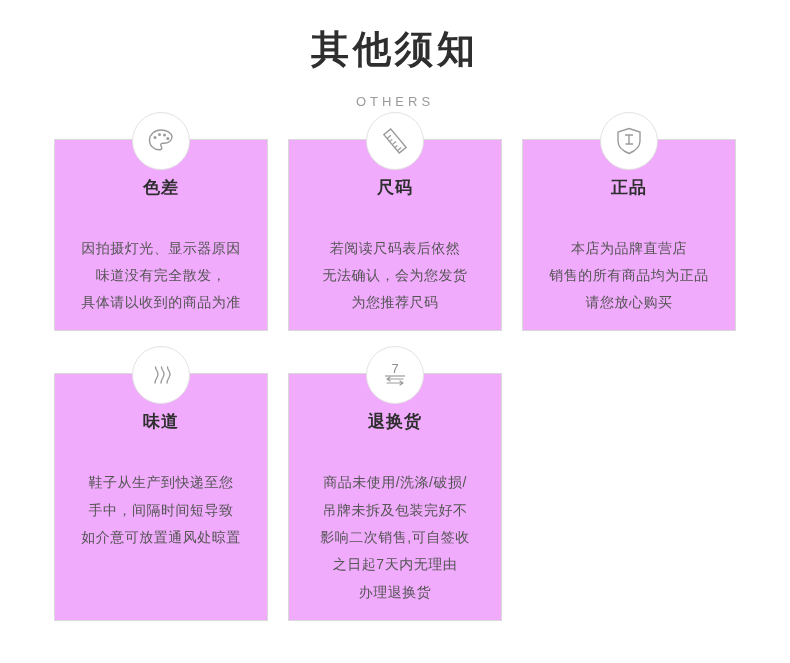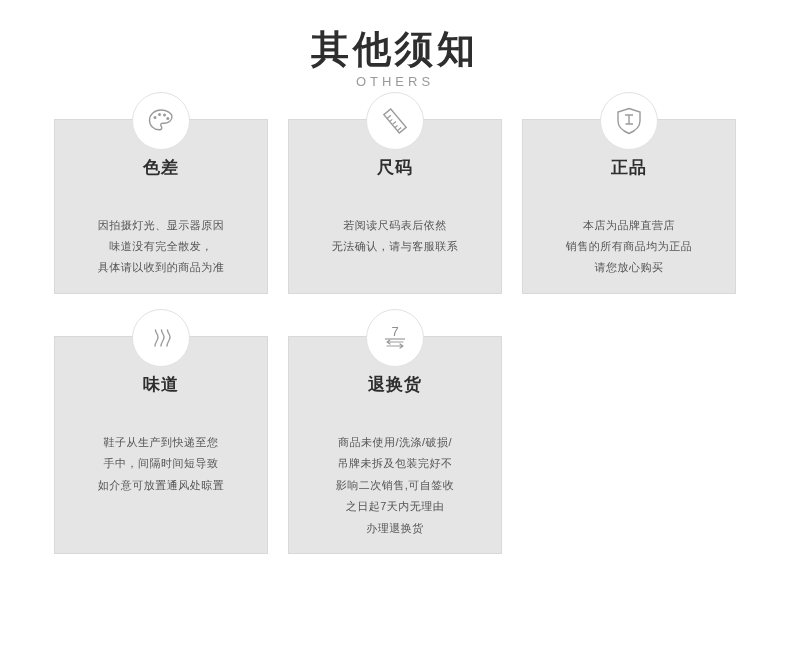--- a/index.html
+++ b/index.html
@@ -32,7 +32,7 @@
     line-height: 1.25;
   }
   .header .subtitle {
-    margin-top: 0;
+    margin-top: 20px;
     font-size: 13px;
     letter-spacing: 4px;
     color: #9a9a9a;

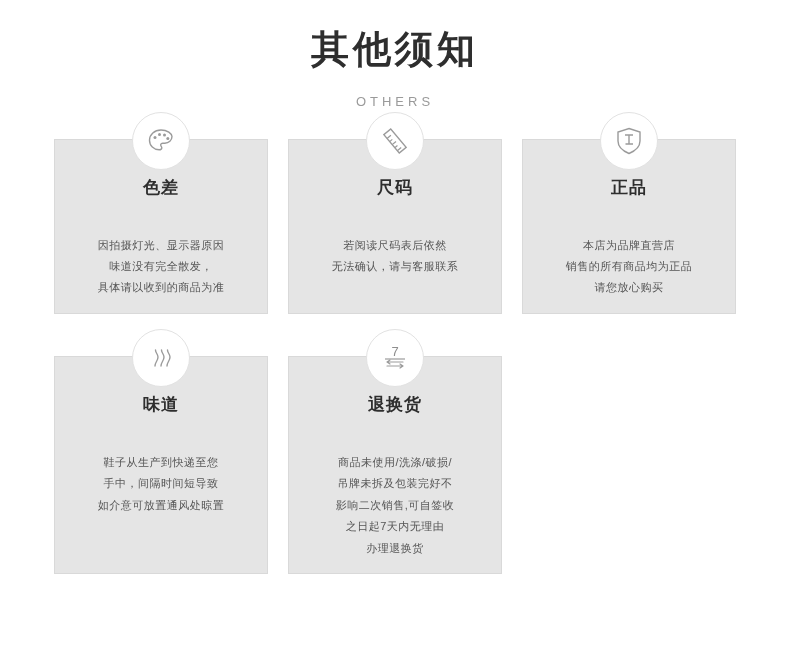--- a/index.html
+++ b/index.html
@@ -52,7 +52,7 @@
     box-sizing: border-box;
     padding: 36px 12px 14px 12px;
     text-align: center;
-    background: #e5e5e5;
+    background: #f0abfc;
     min-height: 160px;
   }
   .card.tall {

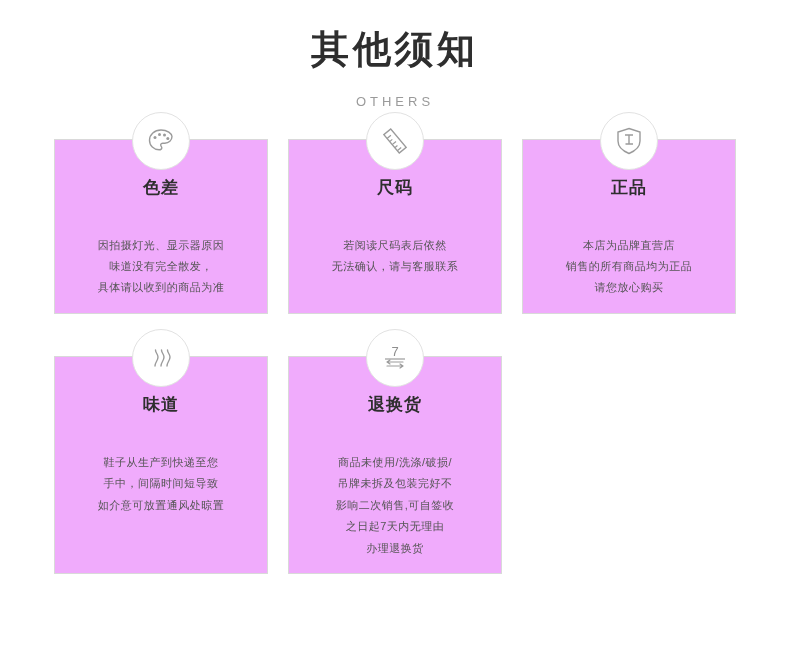--- a/index.html
+++ b/index.html
@@ -80,7 +80,7 @@
     margin-bottom: 10px;
   }
   .card-text {
-    font-size: 11px;
+    font-size: 14px;
     line-height: 1.95;
     color: #555555;
     letter-spacing: 0.5px;

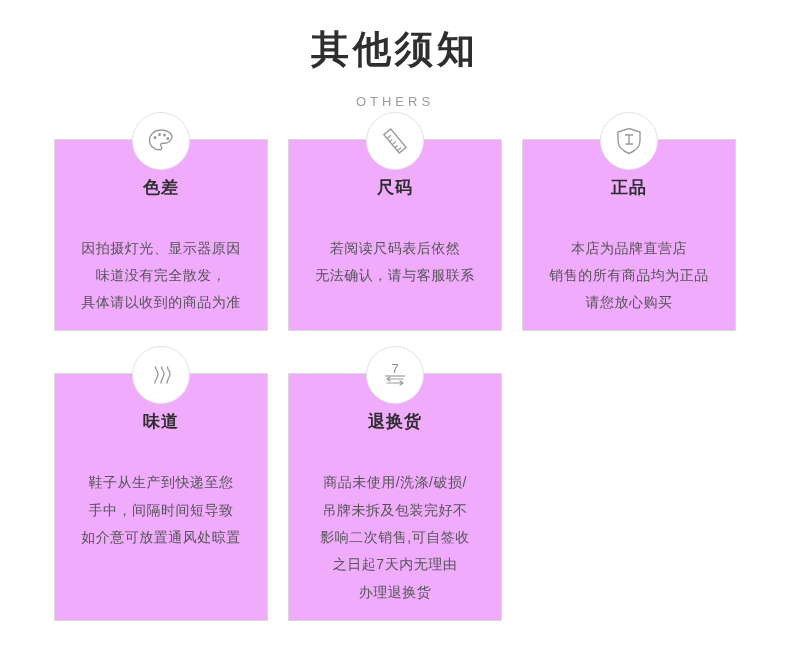--- a/index.html
+++ b/index.html
@@ -137,7 +137,7 @@
       <div class="card-title">尺码</div>
       <div class="card-text">
         <div>若阅读尺码表后依然</div>
-        <div>无法确认，请与客服联系</div>
+        <div>无法确认，会为您发货</div>
       </div>
     </div>
 

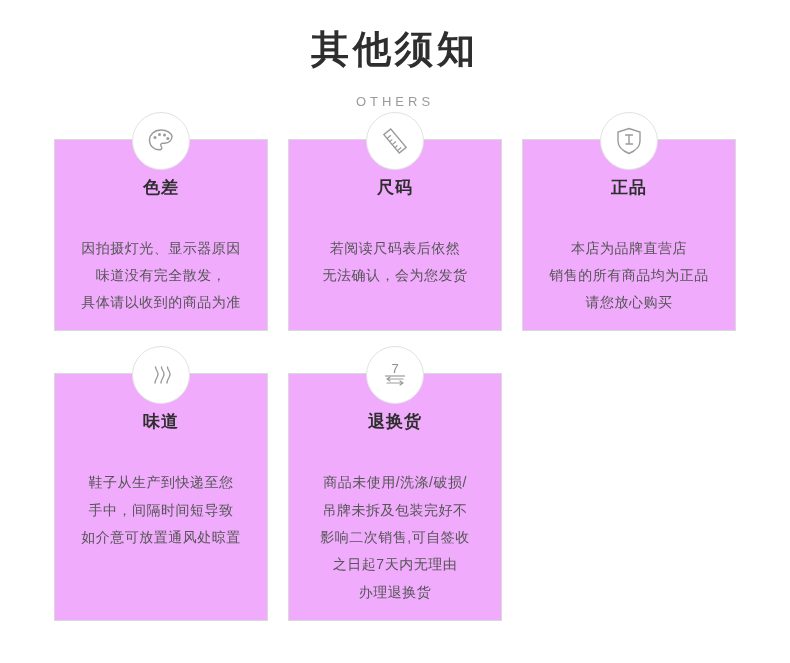--- a/index.html
+++ b/index.html
@@ -138,6 +138,7 @@
       <div class="card-text">
         <div>若阅读尺码表后依然</div>
         <div>无法确认，会为您发货</div>
+        <div>为您推荐尺码</div>
       </div>
     </div>
 

